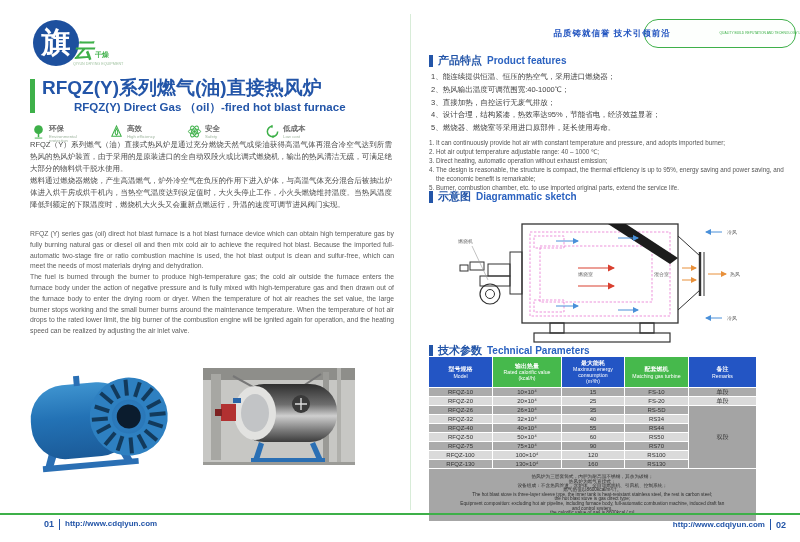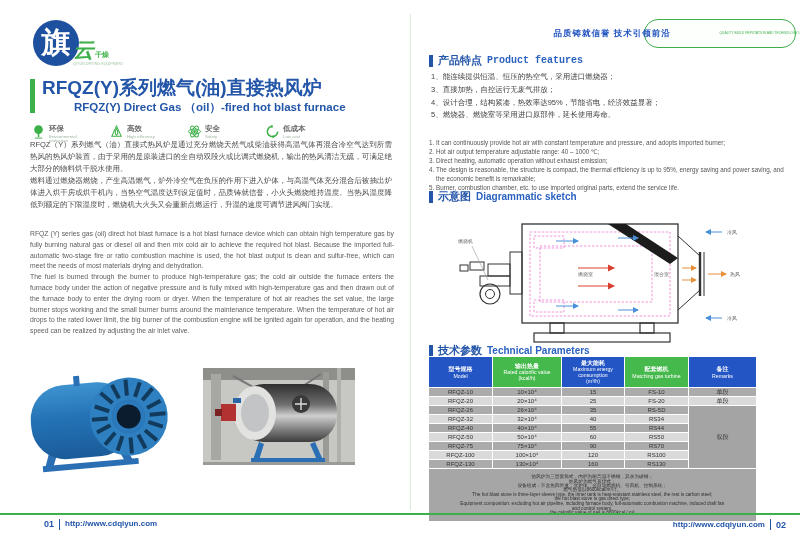--- a/index.html
+++ b/index.html
@@ -242,7 +242,7 @@
     <div class="banner-en">QUALITY BUILD REPUTATION AND TECHNOLOGY LEADS THE FOREFRONT</div>
   </div>
 
-  <div class="sec-hd" style="left:429px;top:53px;font-family:Liberation Mono, monospace;">
+  <div class="sec-hd" style="left:429px;top:53px;">
     <div class="sec-bar"></div>
     <span class="sec-cn">产品特点</span>
     <span class="sec-en">Product features</span>

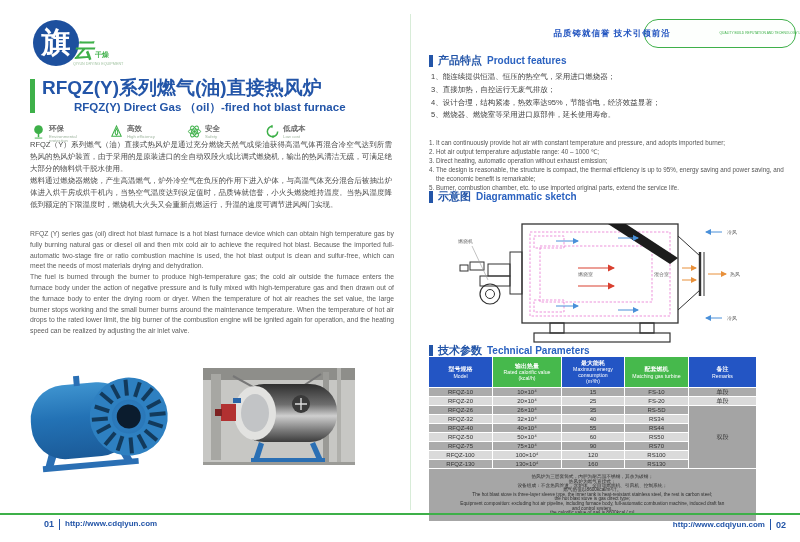--- a/index.html
+++ b/index.html
@@ -249,6 +249,7 @@
   </div>
   <div class="feat-cn" id="featCn">
       <div>1、能连续提供恒温、恒压的热空气，采用进口燃烧器；</div>
+      <div>2、热风输出温度可调范围宽:40-1000℃；</div>
       <div>3、直接加热，自控运行无废气排放；</div>
       <div>4、设计合理，结构紧凑，热效率达95%，节能省电，经济效益显著；</div>
       <div>5、燃烧器、燃烧室等采用进口原部件，延长使用寿命。</div>

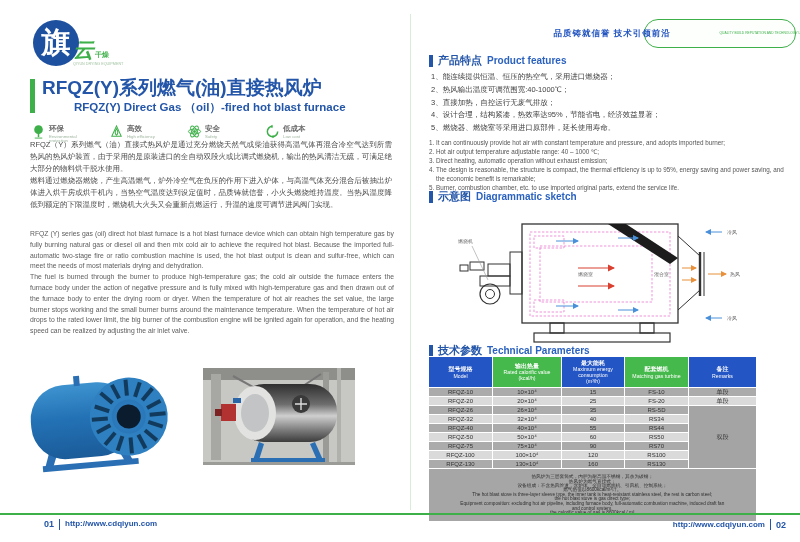--- a/index.html
+++ b/index.html
@@ -145,7 +145,7 @@
 
   <div class="intro-cn" id="introCn">
       <p>RFQZ（Y）系列燃气（油）直接式热风炉是通过充分燃烧天然气或柴油获得高温气体再混合冷空气达到所需热风的热风炉装置，由于采用的是原装进口的全自动双段火或比调式燃烧机，输出的热风清洁无硫，可满足绝大部分的物料烘干脱水使用。</p>
-      <p>燃料通过燃烧器燃烧，产生高温燃气，炉外冷空气在负压的作用下进入炉体，与高温气体充分混合后被抽出炉体进入烘干房或烘干机内，当热空气温度达到设定值时，品质铸就信誉，小火头燃烧维持温度。当热风温度降低到额定的下限温度时，燃烧机大火头又会重新点燃运行，升温的速度可调节进风阀门实现。</p>
+      <p>燃料通过燃烧器燃烧，产生高温燃气，炉外冷空气在负压的作用下进入炉体，与高温气体充分混合后被抽出炉体进入烘干房或烘干机内，当热空气温度达到设定值时，大火头停止工作，小火头燃烧维持温度。当热风温度降低到额定的下限温度时，燃烧机大火头又会重新点燃运行，升温的速度可调节进风阀门实现。</p>
     </div>
   <div class="intro-en" id="introEn">
       <p>RFQZ (Y) series gas (oil) direct hot blast furnace is a hot blast furnace device which can obtain high temperature gas by fully burning natural gas or diesel oil and then mix cold air to achieve the required hot blast. Because the imported full-automatic two-stage fire or ratio combustion machine is used, the hot blast output is clean and sulfur-free, which can meet the needs of most materials drying and dehydration.</p>

